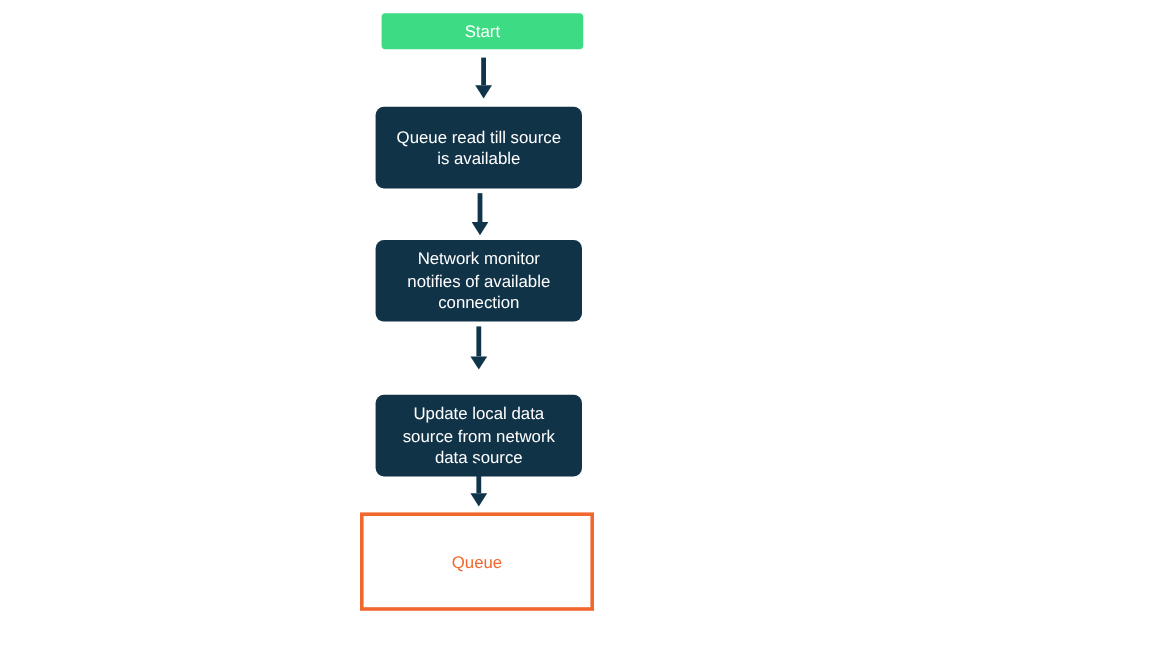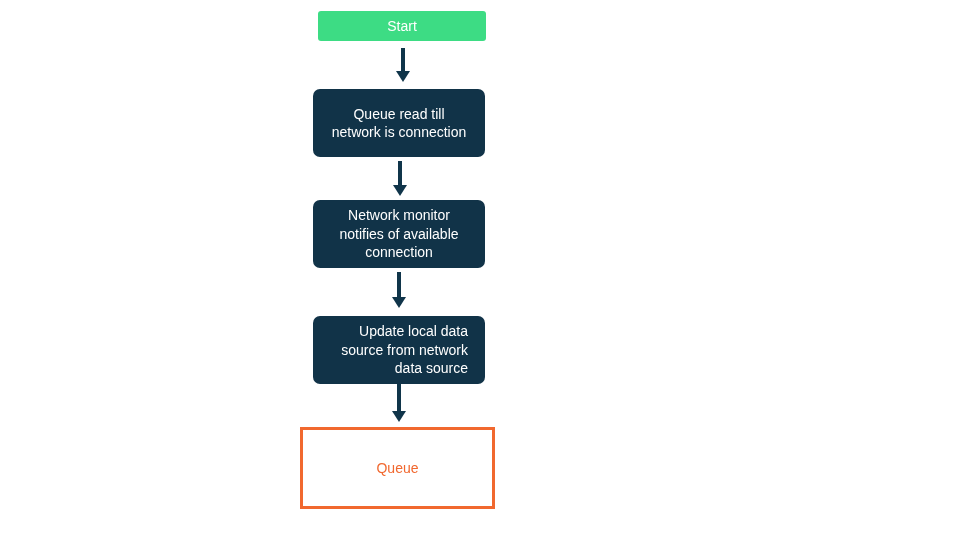--- a/index.html
+++ b/index.html
@@ -94,7 +94,7 @@
   </div>
 
   <div class="node node-process" id="node-queue">
-    <span class="label">Queue read till network is connection</span>
+    <span class="label">Queue read till source is available</span>
   </div>
 
   <div class="arrow" id="arrow-2">

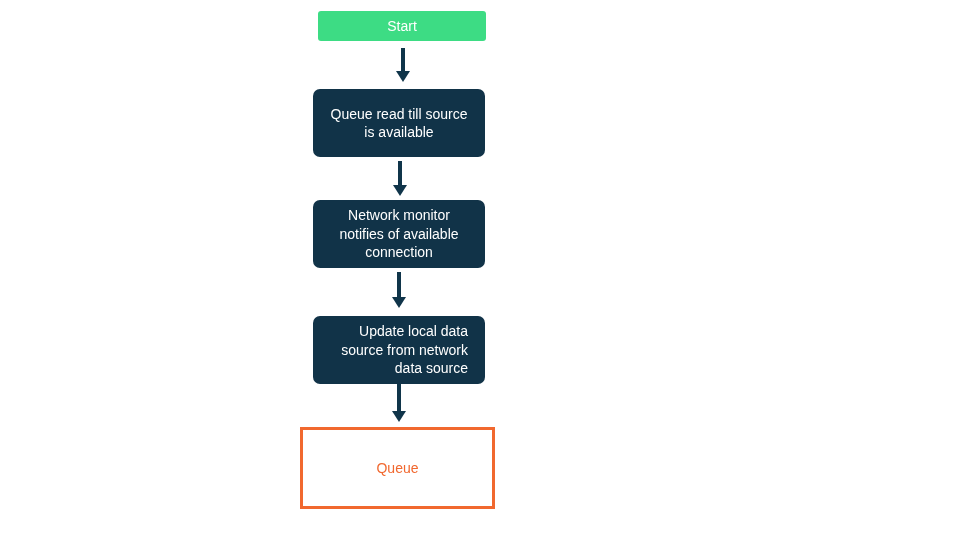--- a/index.html
+++ b/index.html
@@ -46,7 +46,7 @@
   .node-process .label { max-width: 138px; }
   #node-queue   { top: 89px; }
   #node-monitor { top: 200px; }
-  #node-update  { top: 316px; text-align: right; }
+  #node-update  { top: 329px; }
   .node-end {
     left: 300px; top: 427px;
     width: 195px; height: 82px;

